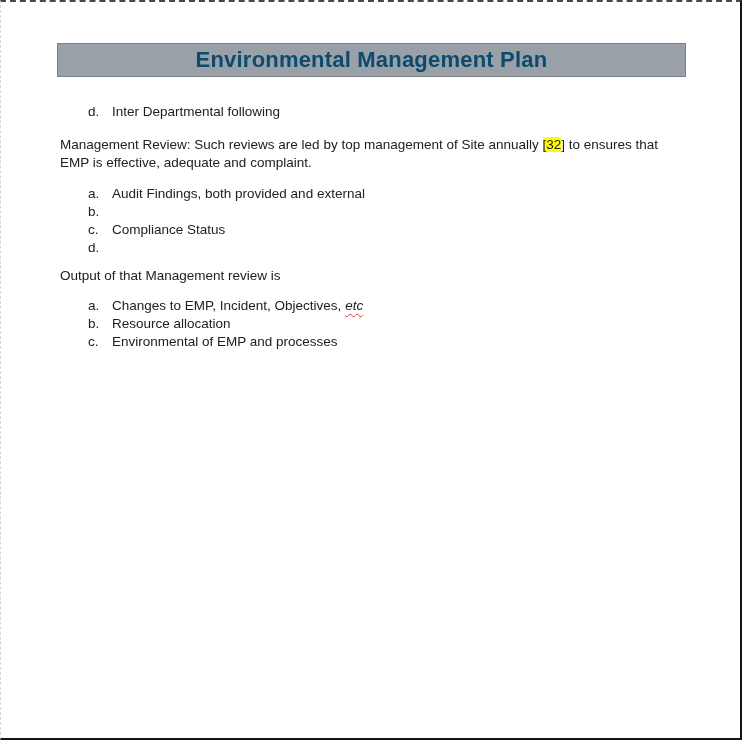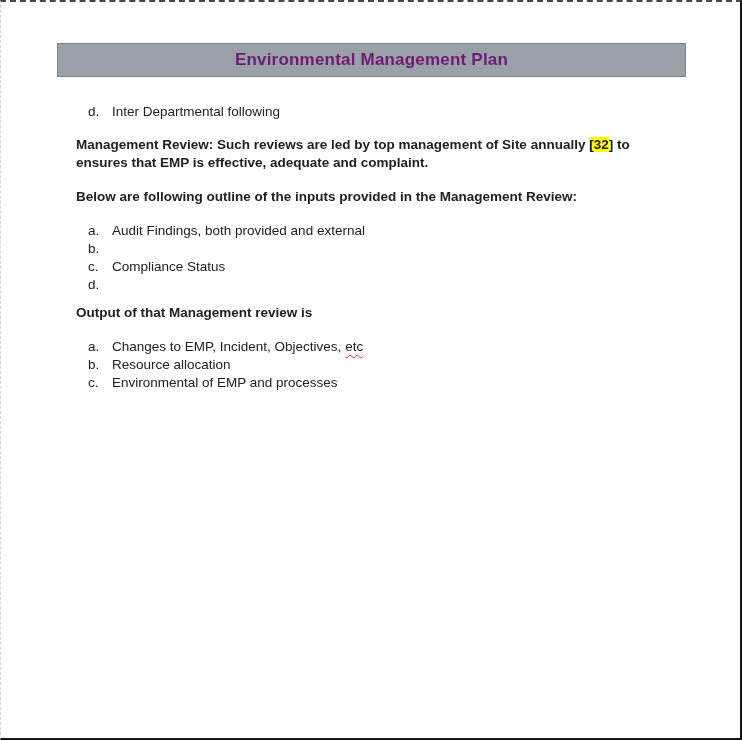--- a/index.html
+++ b/index.html
@@ -38,9 +38,9 @@
     justify-content: center;
   }
   .banner-title {
-    color: #701a75;
+    color: #0c4a6e;
     font-weight: 700;
-    font-size: 17px;
+    font-size: 22px;
     letter-spacing: 0.2px;
   }
   .content {

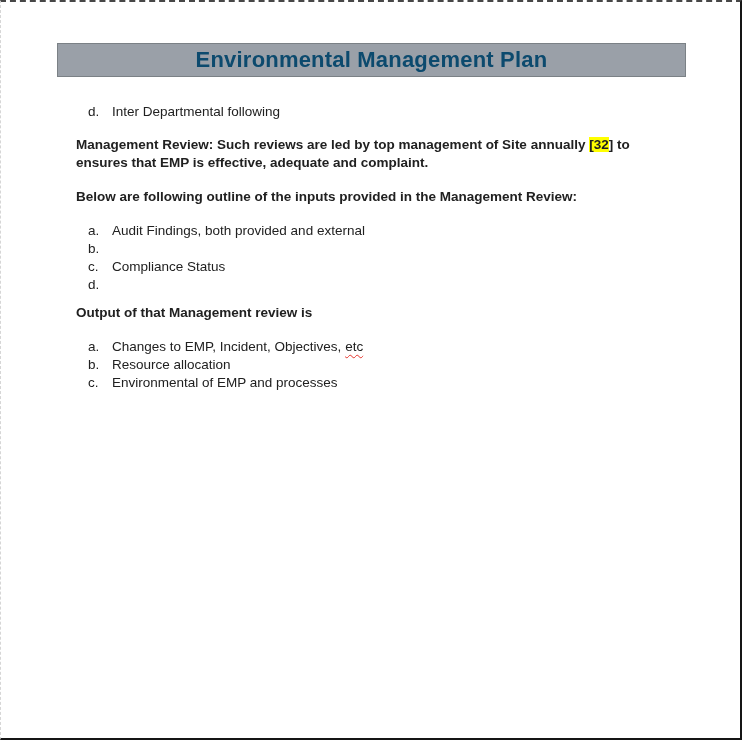--- a/index.html
+++ b/index.html
@@ -47,7 +47,7 @@
     margin-left: 59px;
     width: 628px;
   }
-  .para { margin: 16px; font-weight: bold; }
+  .para { margin: 0; }
   .li-row { display: flex; }
   .li-marker {
     flex: none;

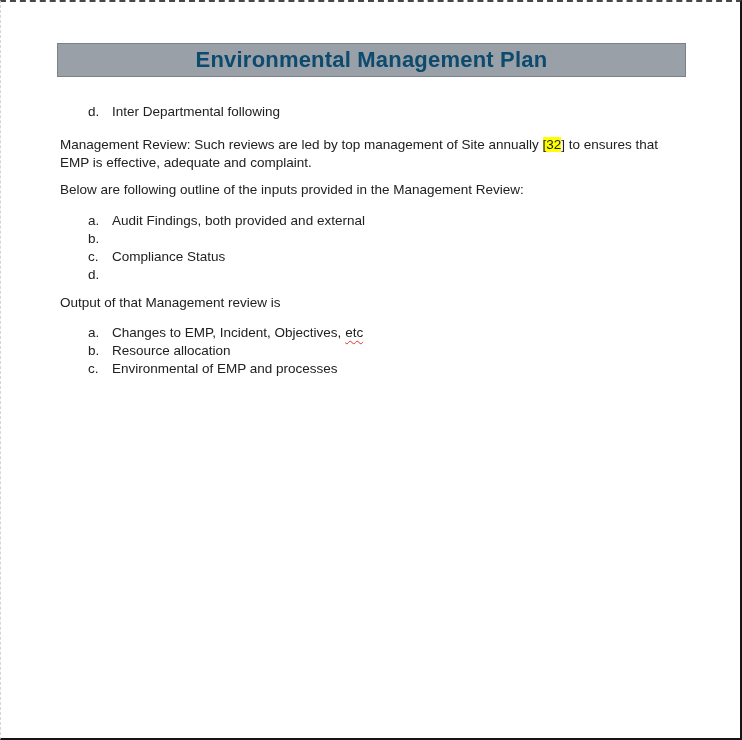--- a/index.html
+++ b/index.html
@@ -87,7 +87,6 @@
 
     <p class="para mt-para1"><span>Management Review: Such reviews are led by top management of Site annually </span><span class="hl">[32</span><span>] to ensures that EMP is effective, adequate and complaint.</span></p>
 
-    <p class="para mt-intro1">Below are following outline of the inputs provided in the Management Review:</p>
 
     <div class="mt-list1">
       <div class="li-row">

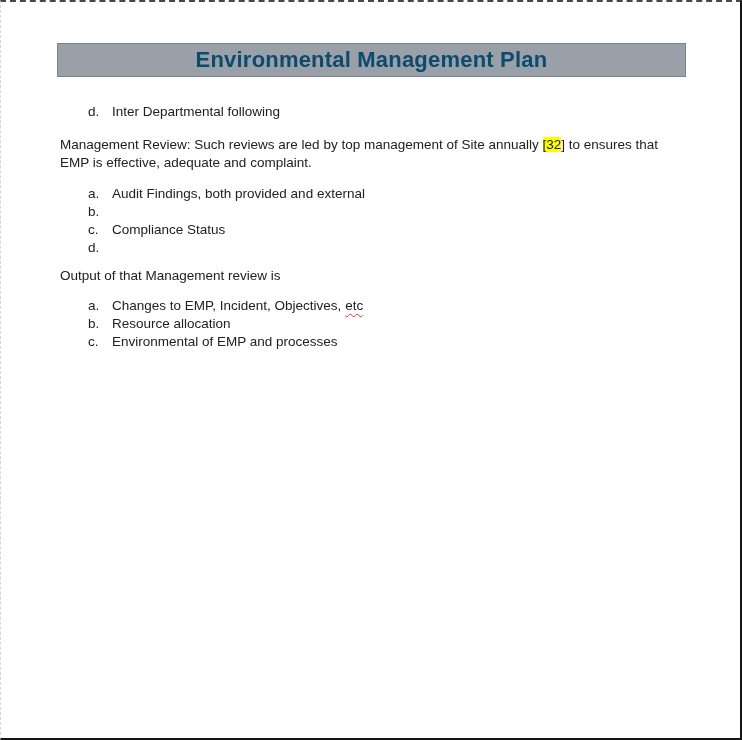--- a/index.html
+++ b/index.html
@@ -67,6 +67,7 @@
     text-decoration-color: #e5342b;
     text-decoration-thickness: 1px;
     text-underline-offset: 3px;
+    font-style: italic;
   }
 </style>
 </head>

